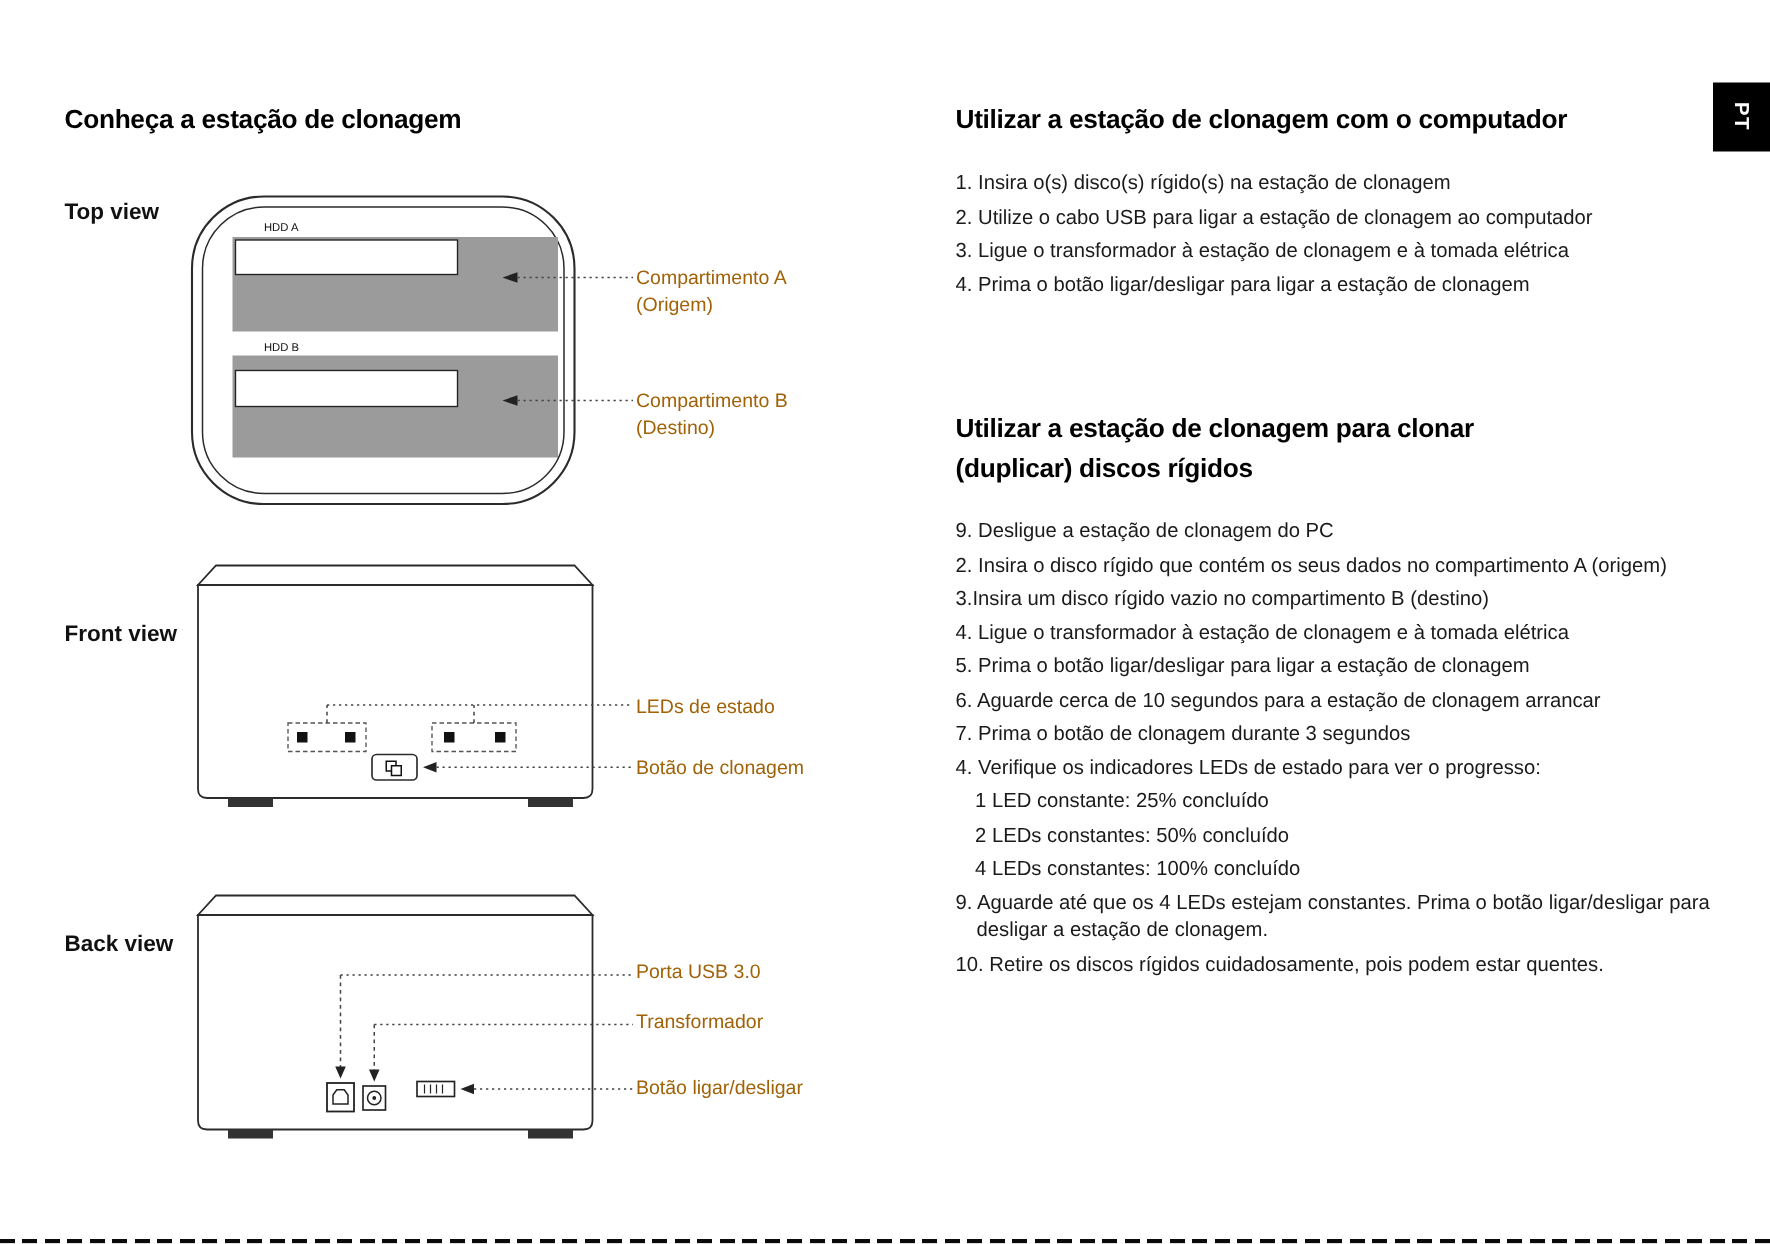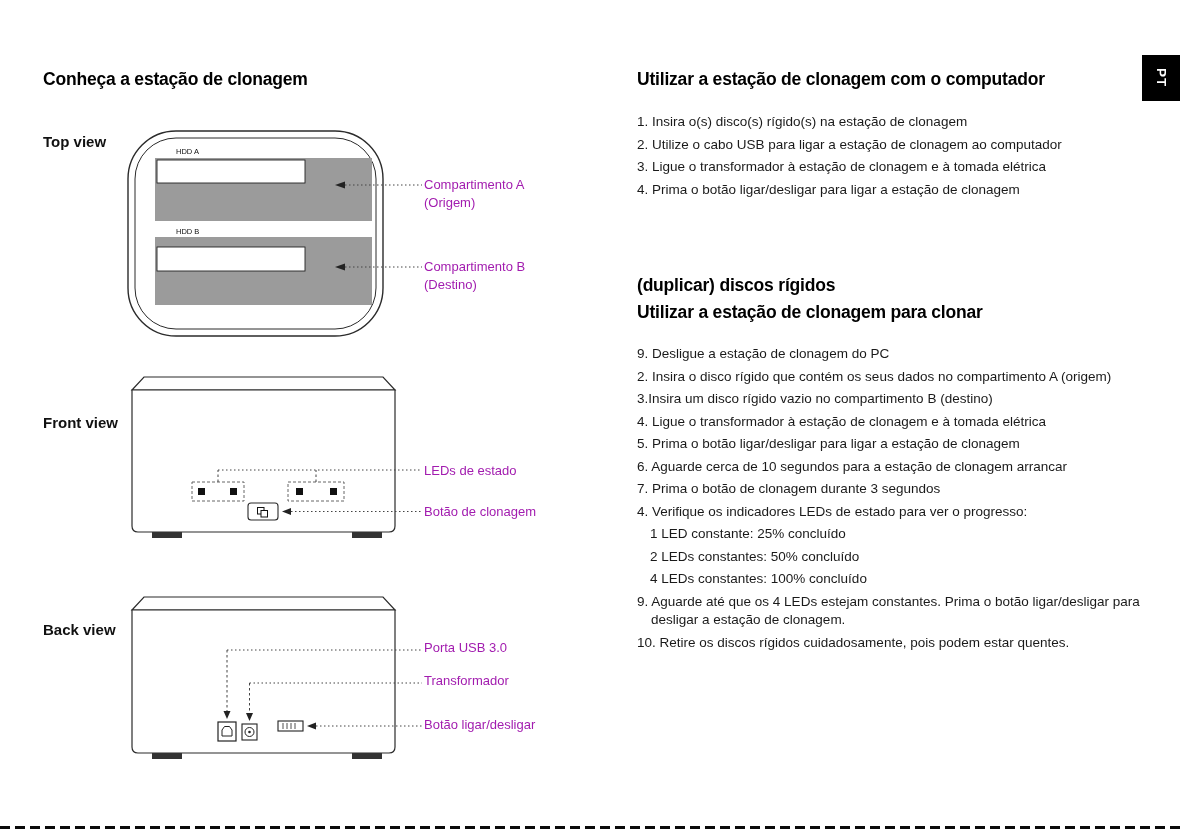--- a/index.html
+++ b/index.html
@@ -9,7 +9,7 @@
   .abs { position:absolute; }
   .doc-title { font-size:17.5px; font-weight:bold; color:#000; letter-spacing:-0.2px; }
   .view-label { font-size:15px; font-weight:bold; color:#111; }
-  .callout { font-size:13px; color:#a21caf; white-space:nowrap; }
+  .callout { font-size:13px; color:#a16207; white-space:nowrap; }
   .steps { list-style:none; font-size:13.5px; line-height:18.5px; color:#1a1a1a; }
   .steps li { margin-bottom:4px; padding-left:14px; text-indent:-14px; }
   .steps li.sub { padding-left:13px; text-indent:0; }

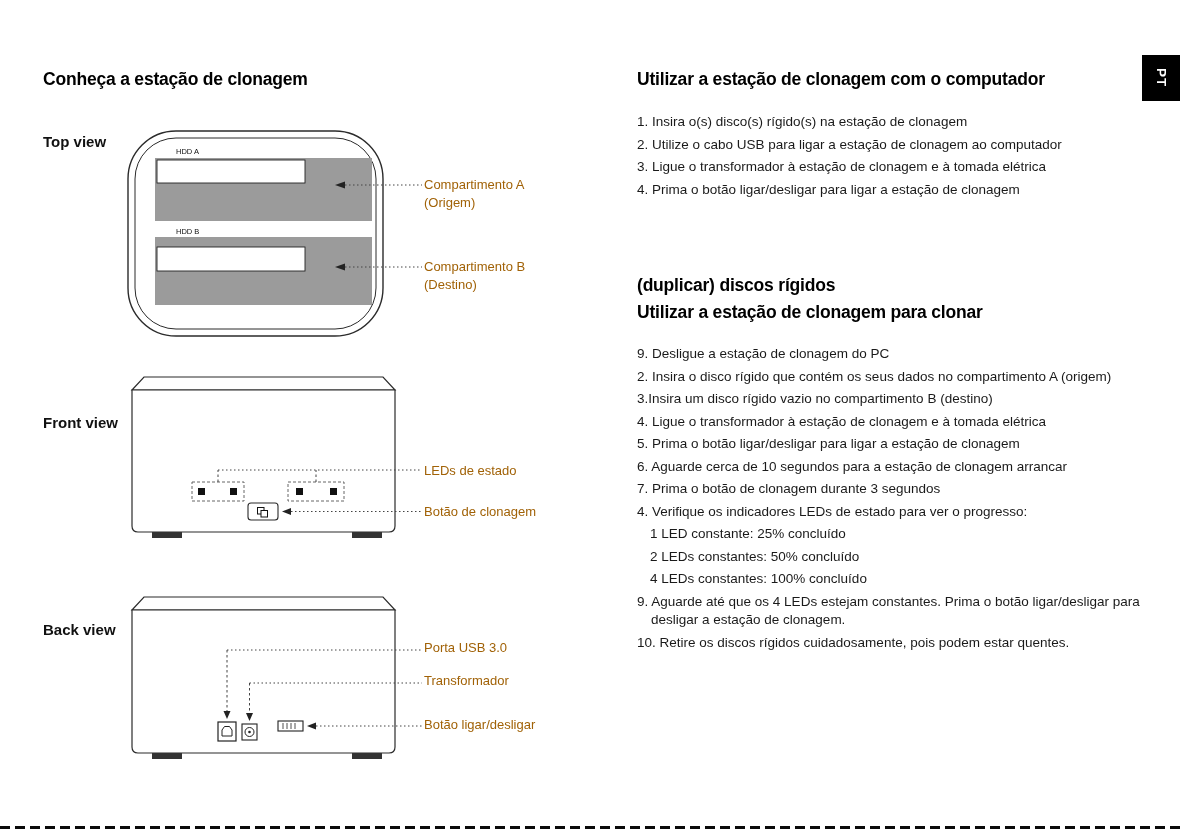--- a/index.html
+++ b/index.html
@@ -134,8 +134,8 @@
   </ul>
 
   <div class="abs doc-title" style="left:637px; top:272px; line-height:26.5px;">
+    <div>Utilizar a estação de clonagem para clonar</div>
     <div>(duplicar) discos rígidos</div>
-    <div>Utilizar a estação de clonagem para clonar</div>
   </div>
 
   <ul class="steps abs" style="left:637px; top:345px; width:520px;">

